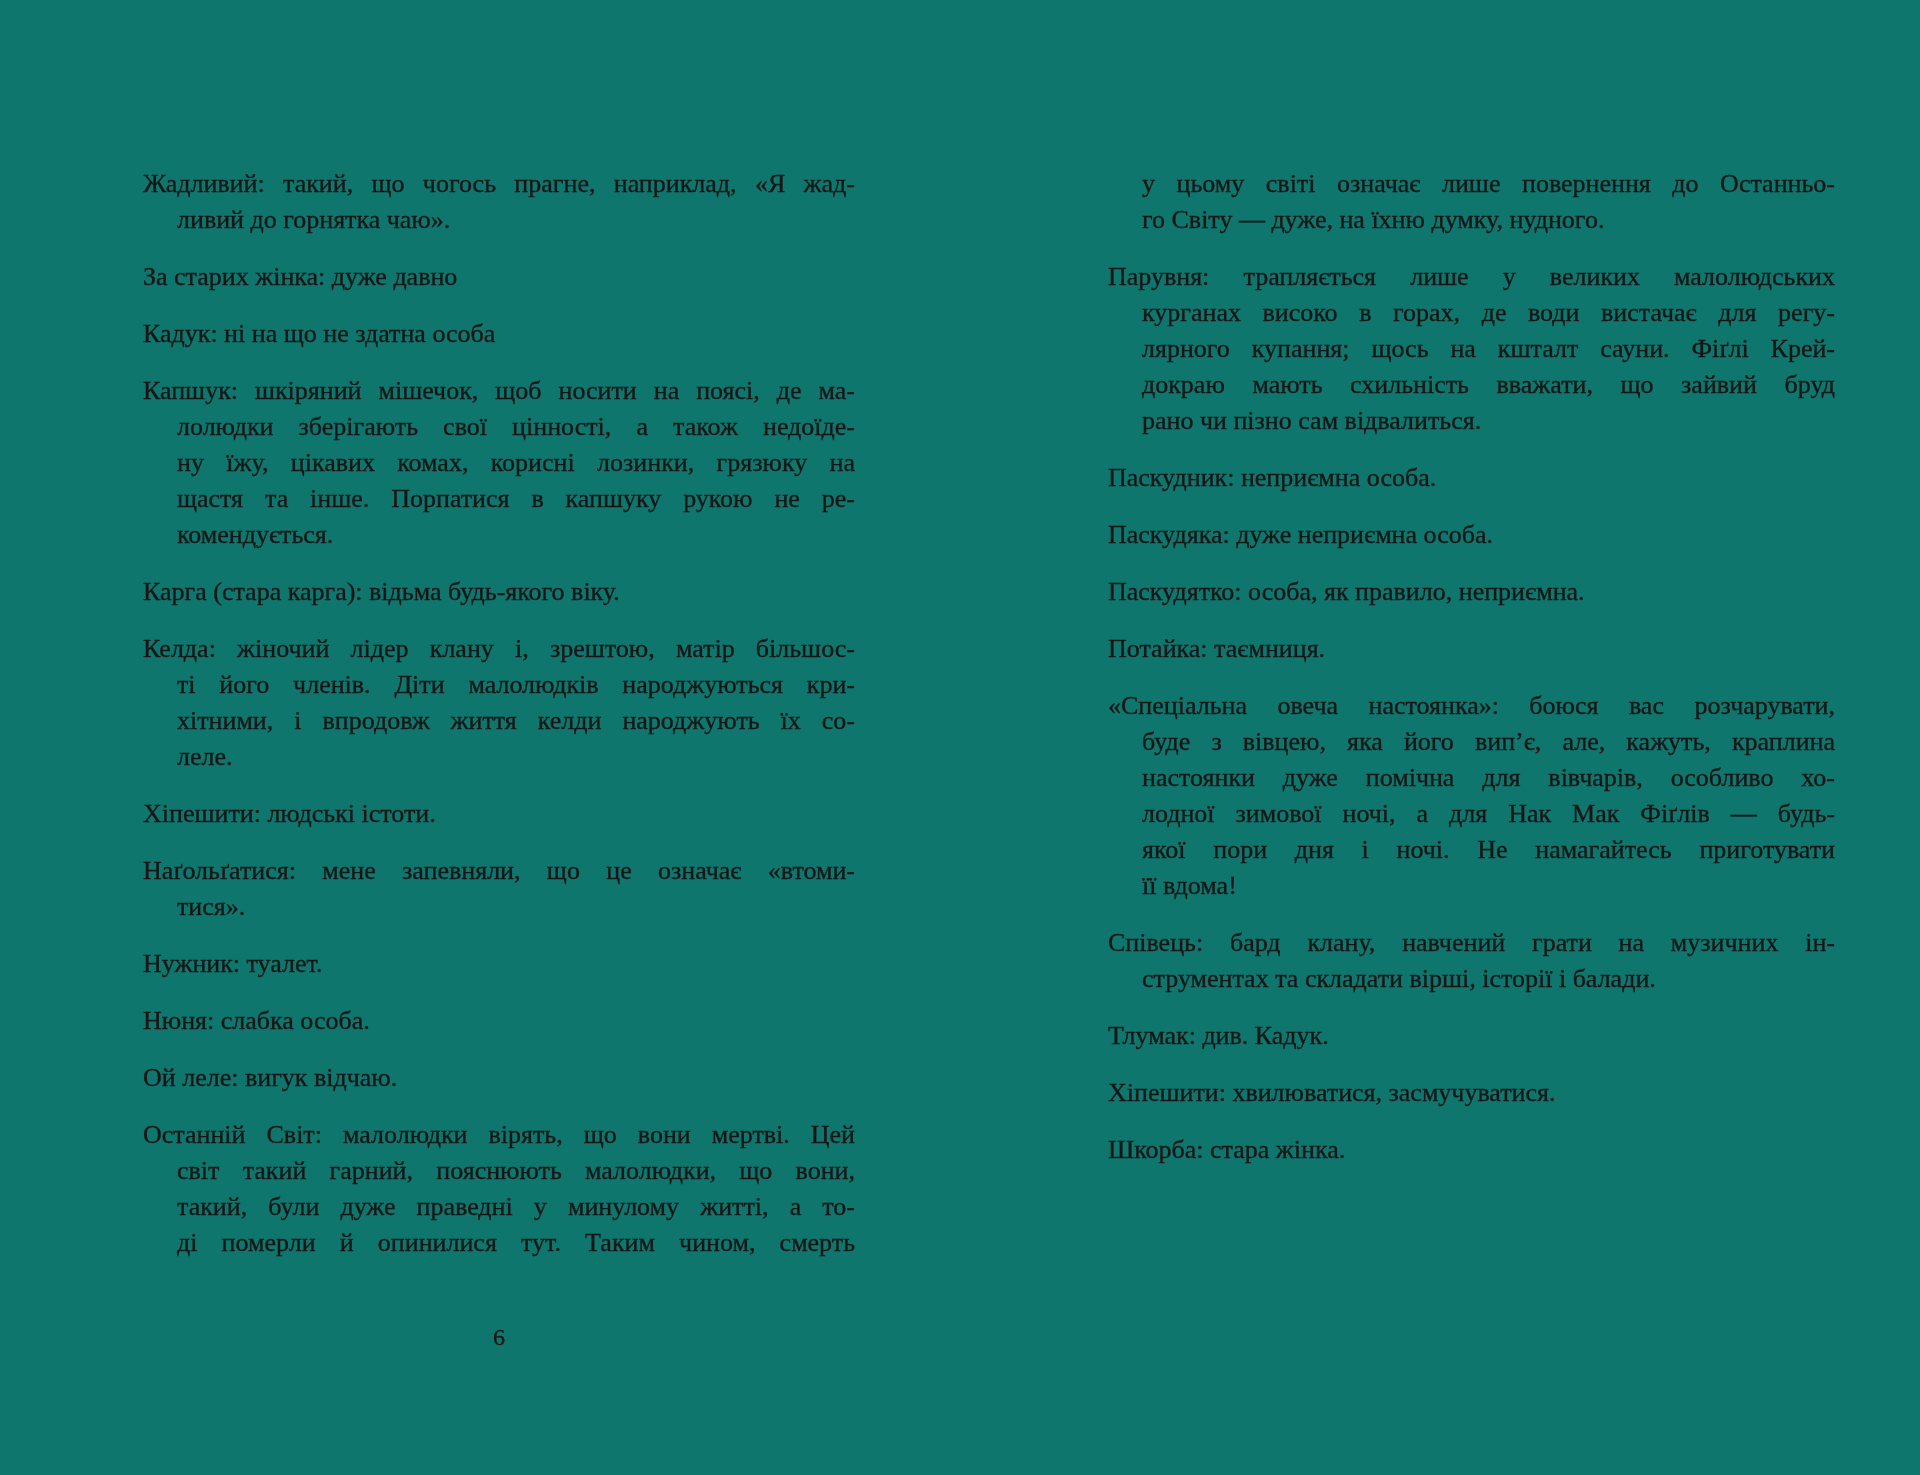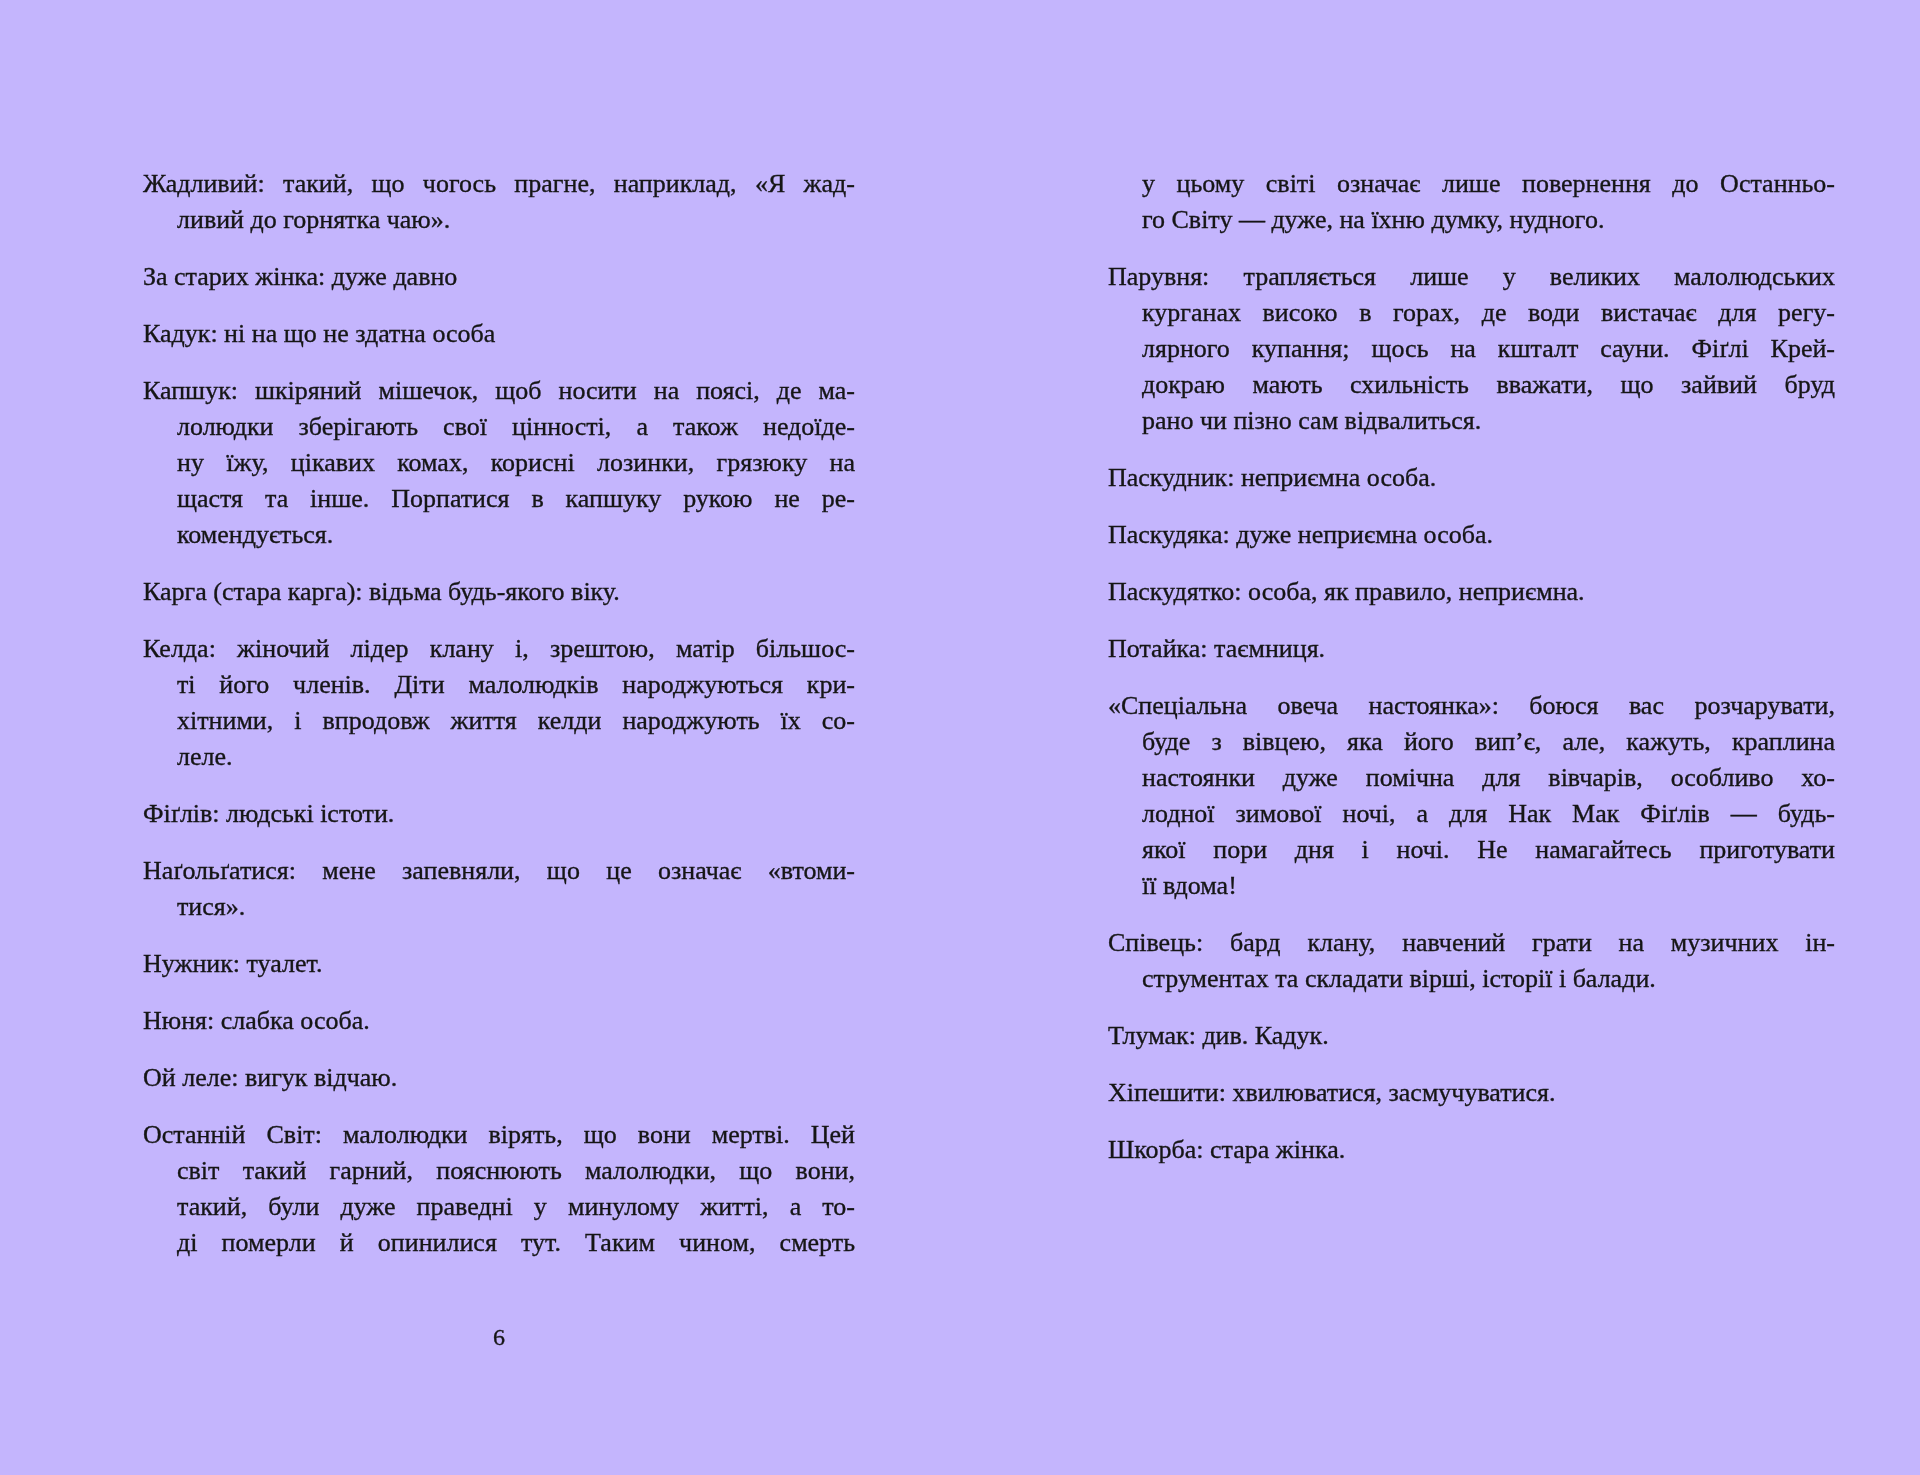--- a/index.html
+++ b/index.html
@@ -11,7 +11,7 @@
     position: relative;
     width: 1920px;
     height: 1475px;
-    background: #c4b5fd;
+    background: #0f766e;
     overflow: hidden;
     font-family: "Liberation Serif", "DejaVu Serif", serif;
     color: #161616;

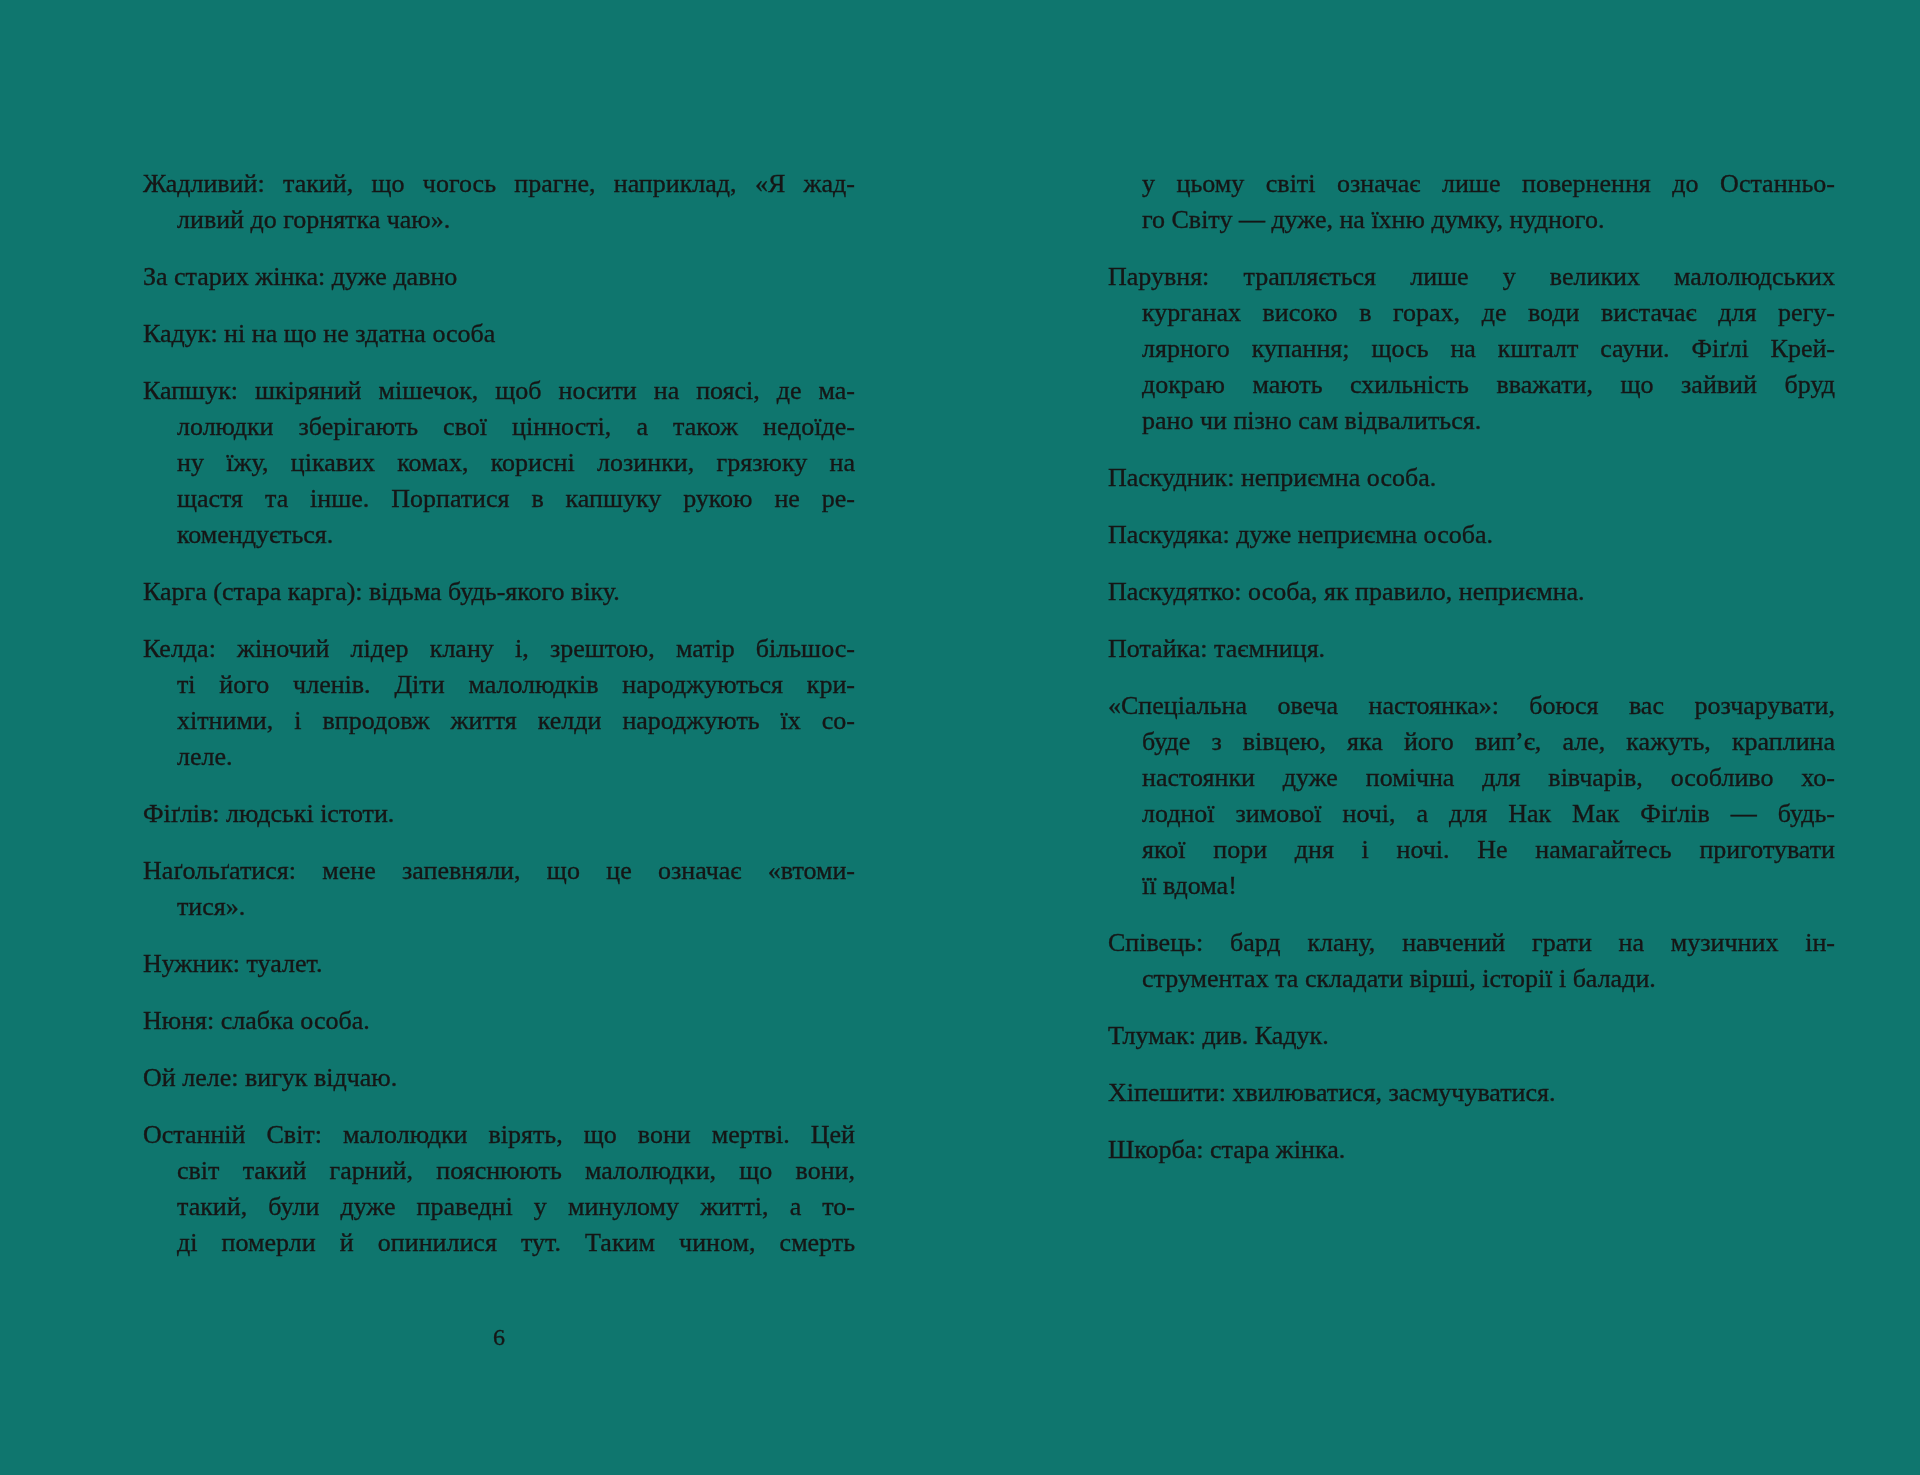--- a/index.html
+++ b/index.html
@@ -82,7 +82,7 @@
         <div class="line last">леле.</div>
       </div>
       <div class="entry">
-        <div class="line first last">Фіґлів: людські істоти.</div>
+        <div class="line first last">Хіпешити: людські істоти.</div>
       </div>
       <div class="entry">
         <div class="line first">Наґольґатися: мене запевняли, що це означає «втоми-</div>

